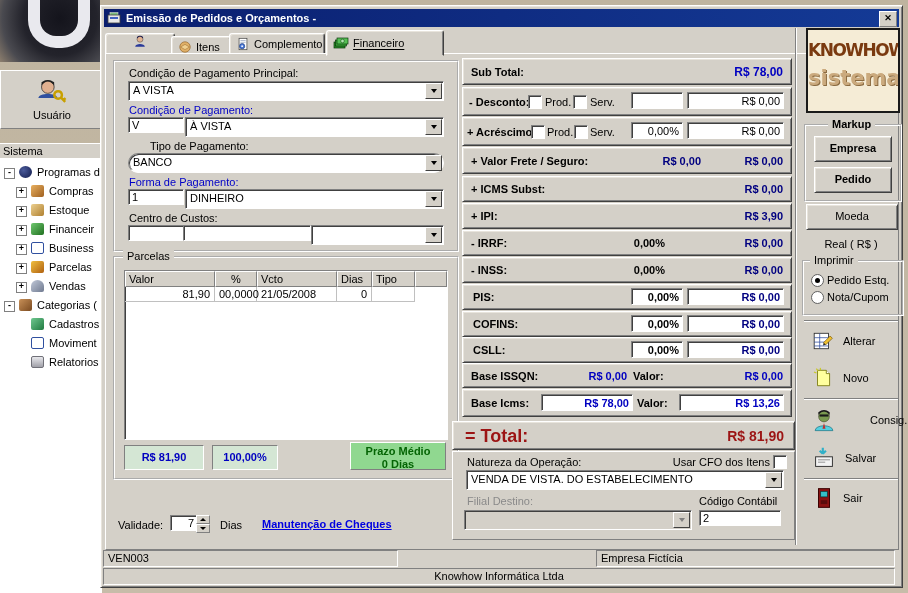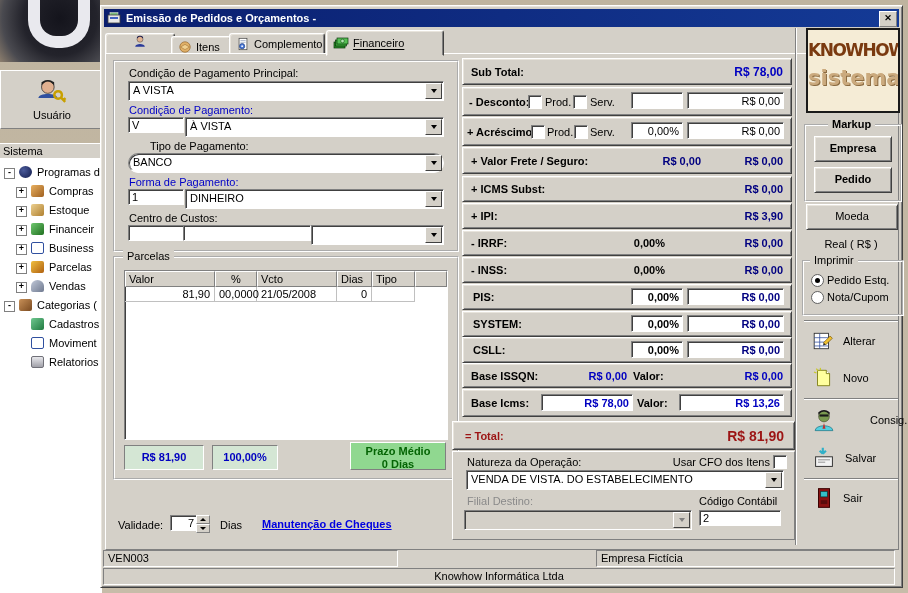--- a/index.html
+++ b/index.html
@@ -332,7 +332,7 @@
   </div>
 
   <div class="trow" style="top:311px;height:24px;">
-    <span class="vc bold" style="left:10px;">SYSTEM:</span>
+    <span class="vc bold" style="left:10px;">COFINS:</span>
     <input class="edit" style="left: 168px; top: 3px; width: 44px; height: 15px; text-align: right; font-weight: bold;" readonly="" value="0,00%">
     <input class="edit" style="left: 224px; top: 3px; width: 89px; height: 15px; text-align: right; font-weight: bold; color: rgb(0, 0, 128);" readonly="" value="R$ 0,00">
   </div>

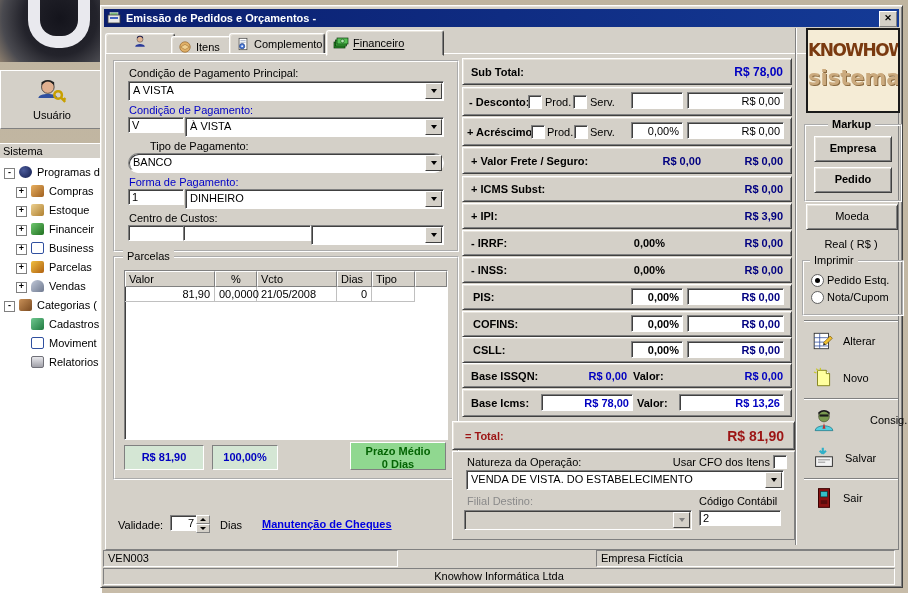--- a/index.html
+++ b/index.html
@@ -358,7 +358,7 @@
   </div>
 
   <div class="trow" style="left:452px;width:341px;top:421px;height:27px;">
-    <span class="vc redval" style="left:12px;font-size:11px;">= Total:</span>
+    <span class="vc redval" style="left:12px;font-size:18px;">= Total:</span>
     <span class="vc redval" style="right:10px;font-size:14px;">R$ 81,90</span>
   </div>
 

